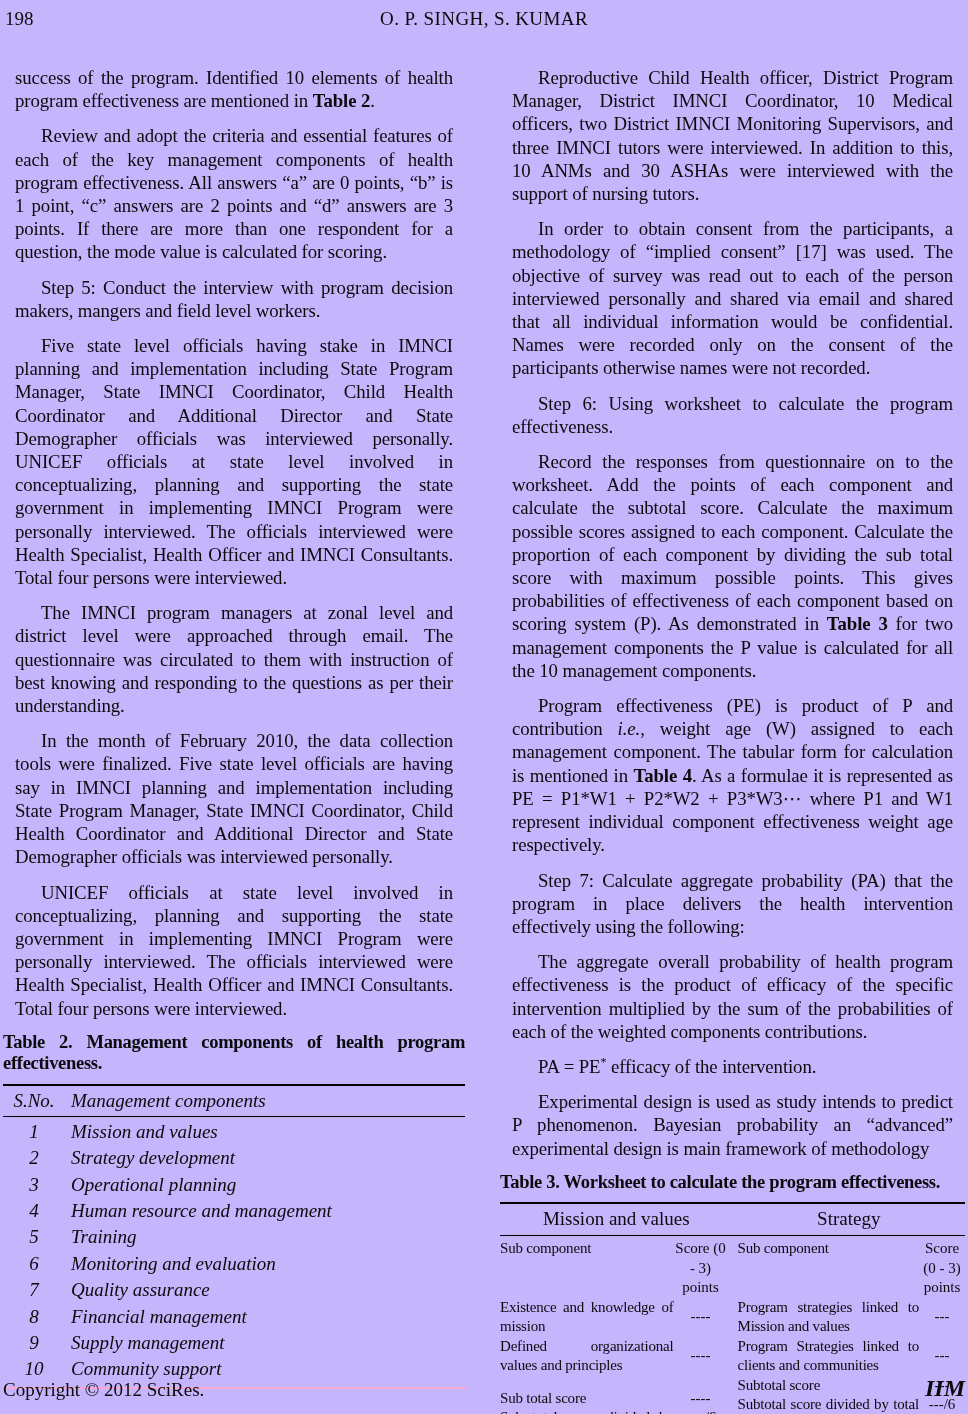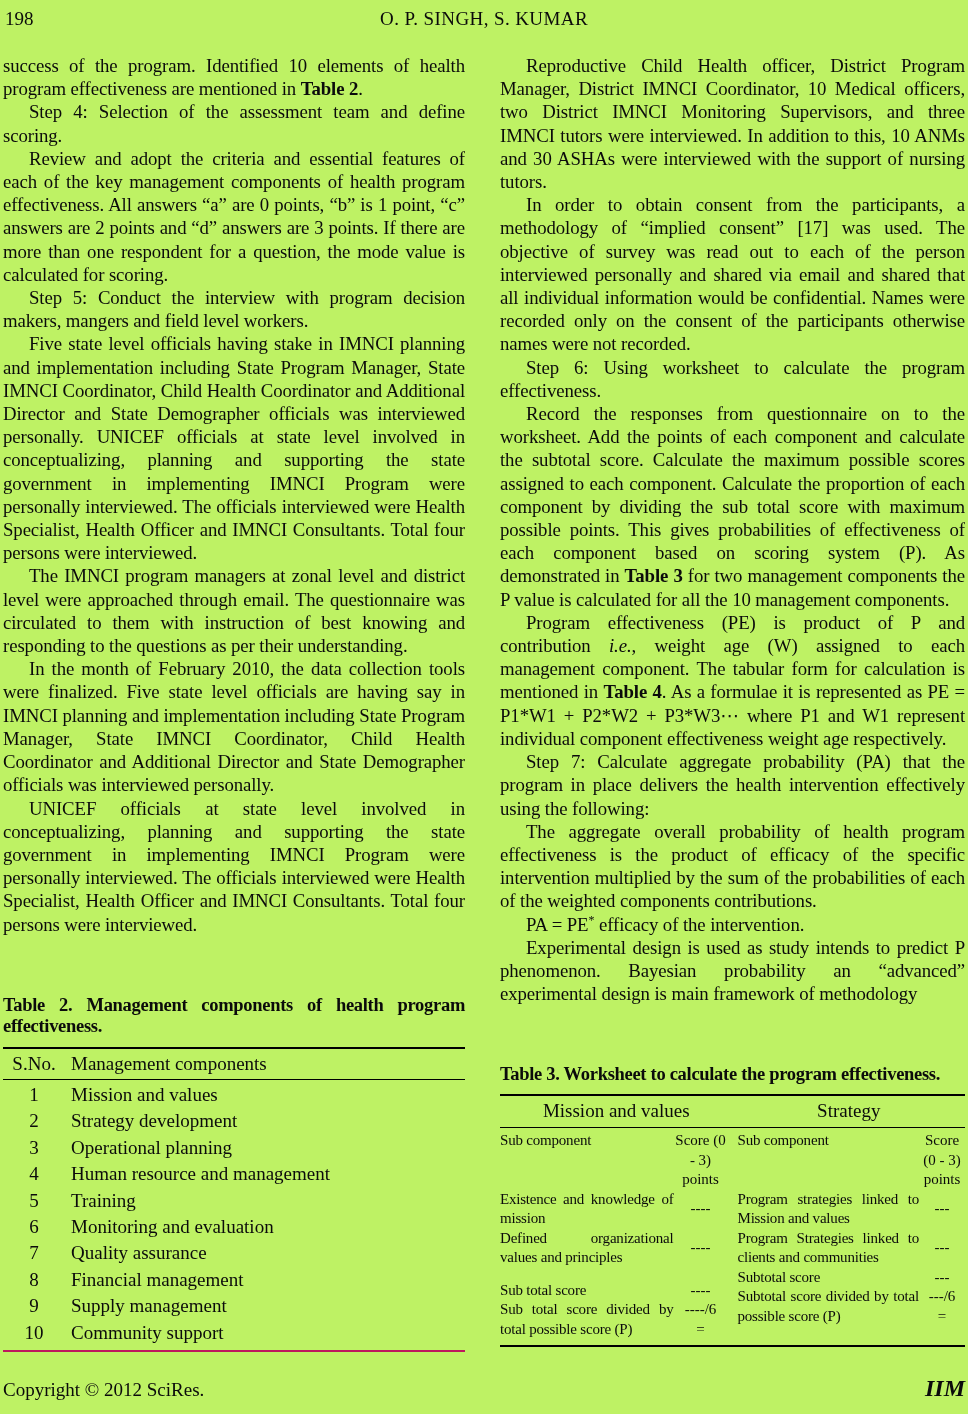--- a/index.html
+++ b/index.html
@@ -5,7 +5,7 @@
   html,body{margin:0;padding:0;background:#e8e8e8;}
   .page{
     position:relative; width:968px; height:1414px; margin:0 auto;
-    background:#bef264; color:#0b0b0b; overflow:hidden;
+    background:#c4b5fd; color:#0b0b0b; overflow:hidden;
     font-family:"Liberation Serif","DejaVu Serif",serif;
   }
   

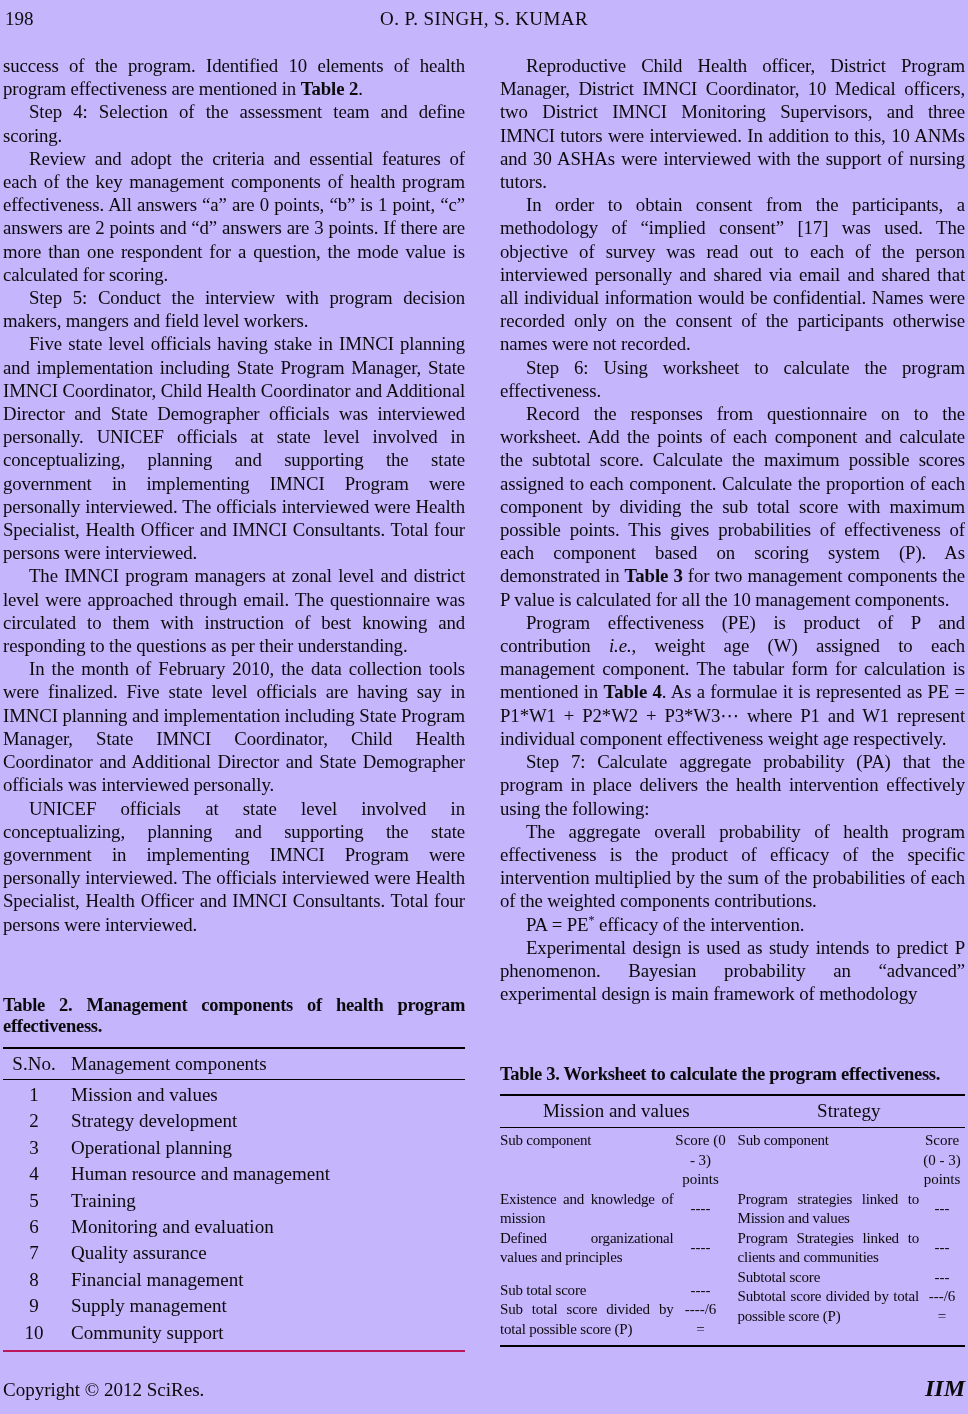--- a/index.html
+++ b/index.html
@@ -20,7 +20,7 @@
   .col.right{width:465px;justify-content:space-between;}
 
   .paras p{
-    margin:0; font-size:18.8px; line-height:23.2px; letter-spacing:-0.1px;
+    margin:12px; font-size:18.8px; line-height:23.2px; letter-spacing:-0.1px;
     text-align:justify; text-indent:26px;
   }
   .paras p.flush{text-indent:0;}

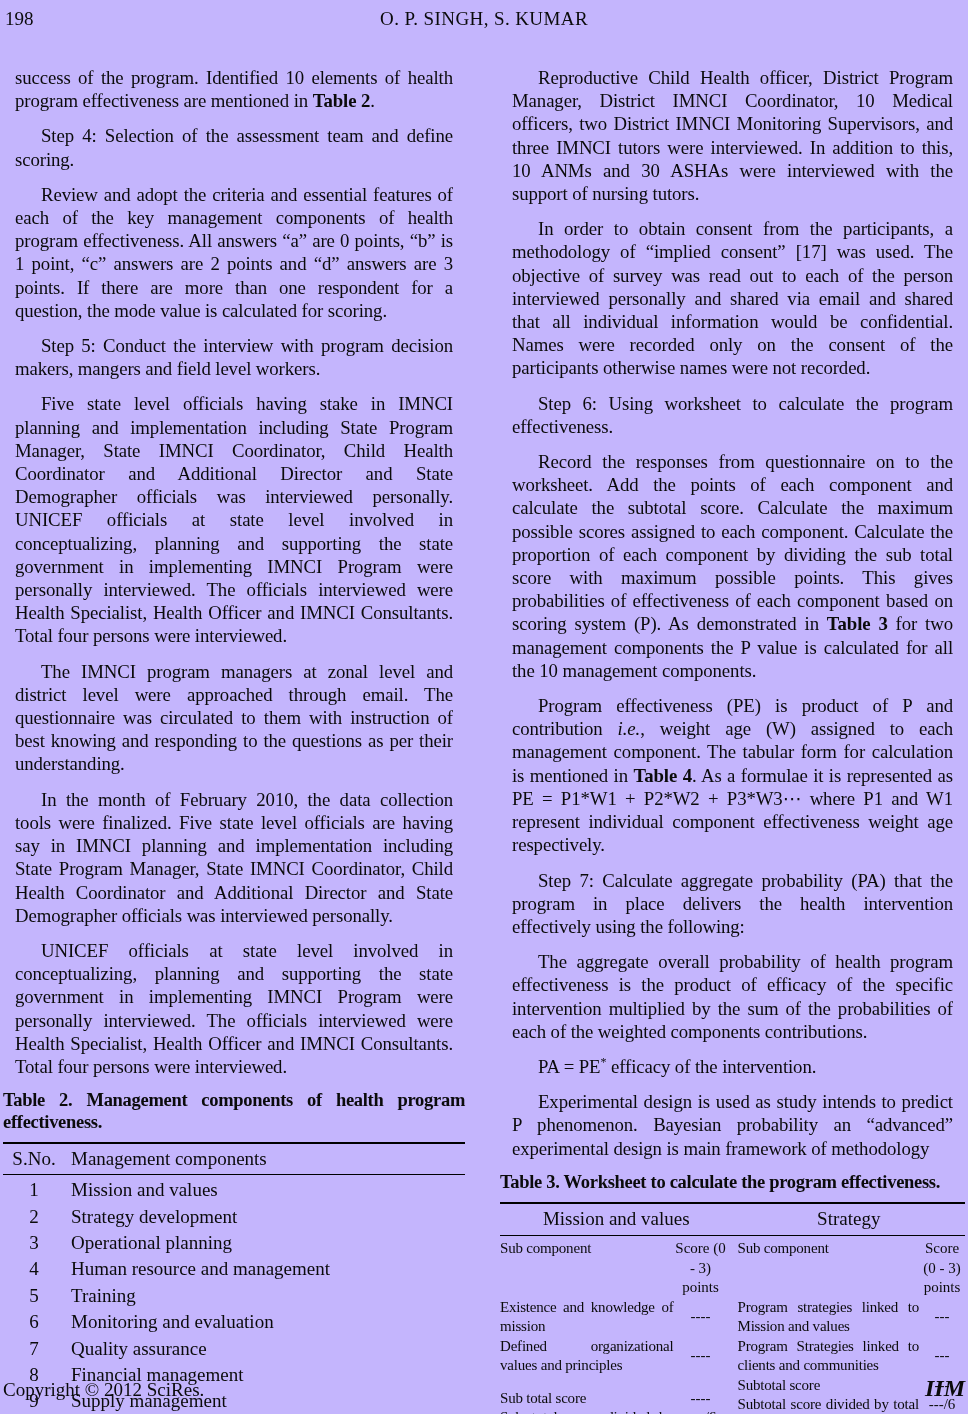--- a/index.html
+++ b/index.html
@@ -76,7 +76,6 @@
     <div class="col left">
       <div class="paras">
           <p class="flush"><span>success of the program. Identified 10 elements of health program effectiveness are mentioned in </span><span class="b">Table 2</span><span>.</span></p>
-          <p><span>Step 4: Selection of the assessment team and define scoring.</span></p>
           <p><span>Review and adopt the criteria and essential features of each of the key management components of health program effectiveness. All answers “a” are 0 points, “b” is 1 point, “c” answers are 2 points and “d” answers are 3 points. If there are more than one respondent for a question, the mode value is calculated for scoring.</span></p>
           <p><span>Step 5: Conduct the interview with program decision makers, mangers and field level workers.</span></p>
           <p><span>Five state level officials having stake in IMNCI planning and implementation including State Program Manager, State IMNCI Coordinator, Child Health Coordinator and Additional Director and State Demographer officials was interviewed personally. UNICEF officials at state level involved in conceptualizing, planning and supporting the state government in implementing IMNCI Program were personally interviewed. The officials interviewed were Health Specialist, Health Officer and IMNCI Consultants. Total four persons were interviewed.</span></p>

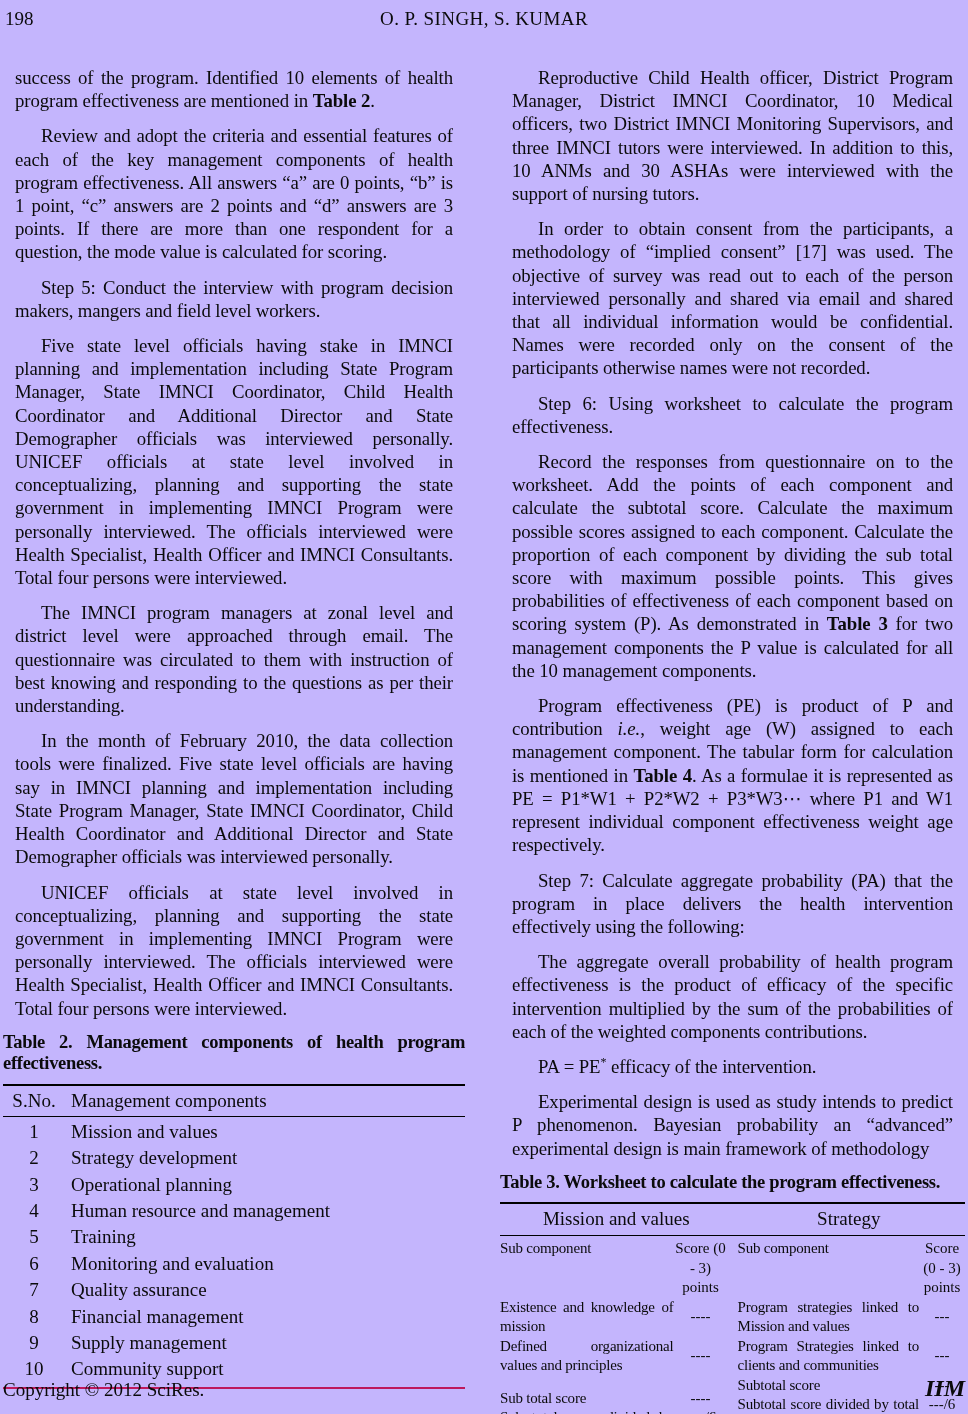--- a/index.html
+++ b/index.html
@@ -34,7 +34,7 @@
   
   .t2wrap{margin-top:auto;}
   .t2cap{margin-bottom:9px;}
-  .t2{border-top:2px solid #000; border-bottom:2px solid #be185d;}
+  .t2{border-top:2px solid #000; border-bottom:2px solid #f9a8d4;font-style:italic;}
   .t2head{display:flex; border-bottom:1.6px solid #000; padding:4px 0 5px 0; font-size:19px; line-height:21px;}
   .t2c1{width:62px; text-align:center; flex:none;}
   .t2c2{flex:1; padding-left:6px;}

